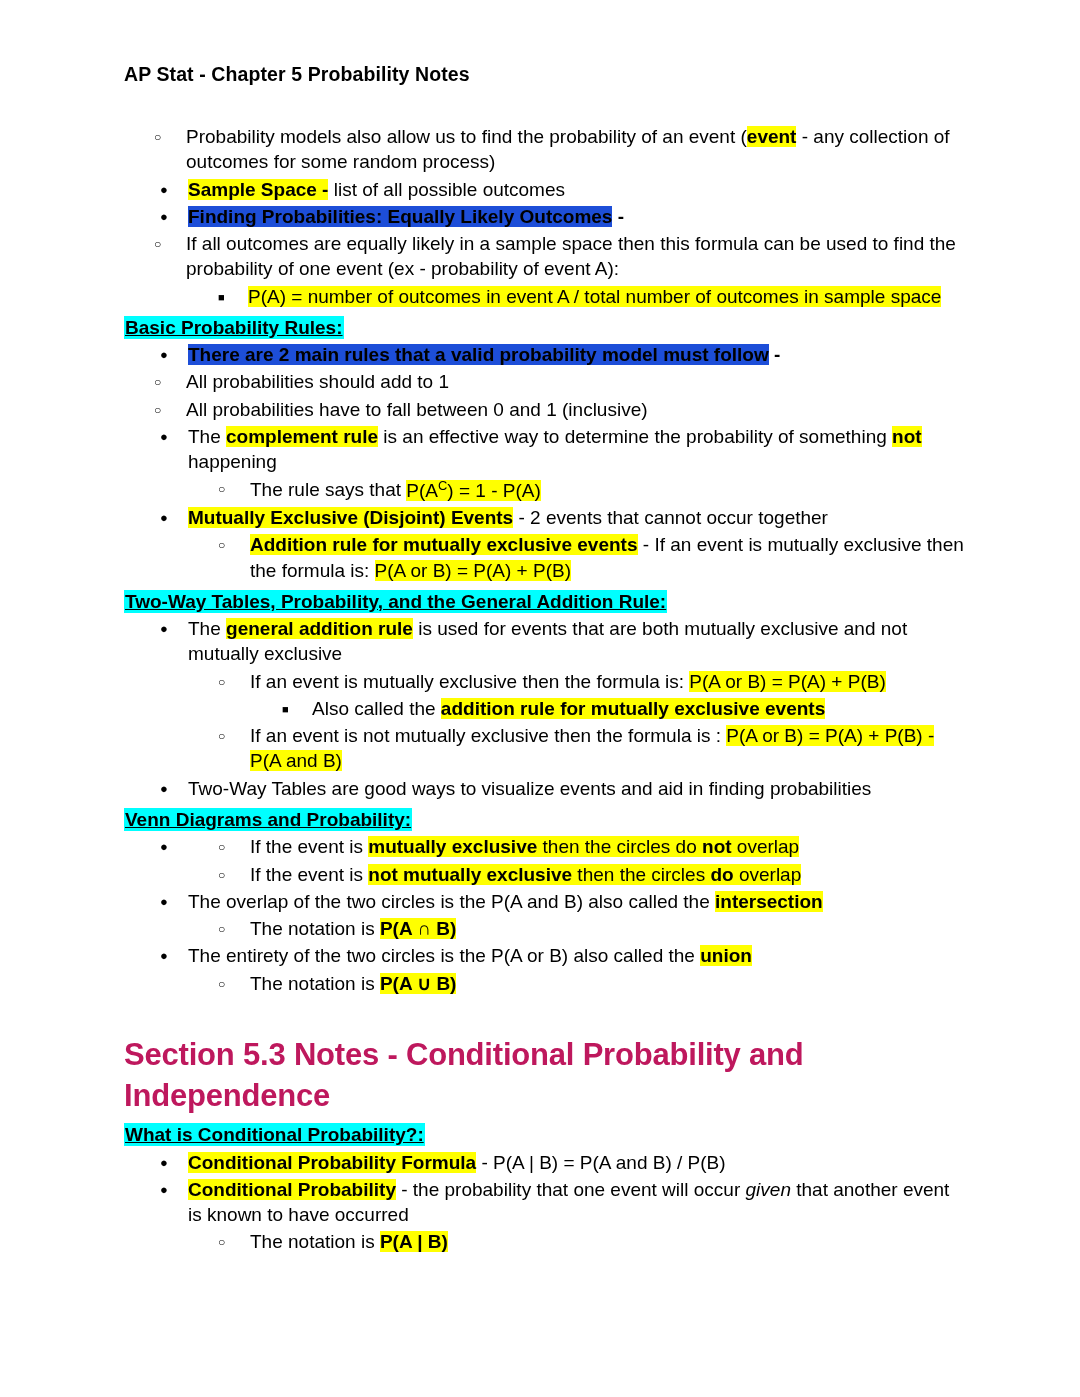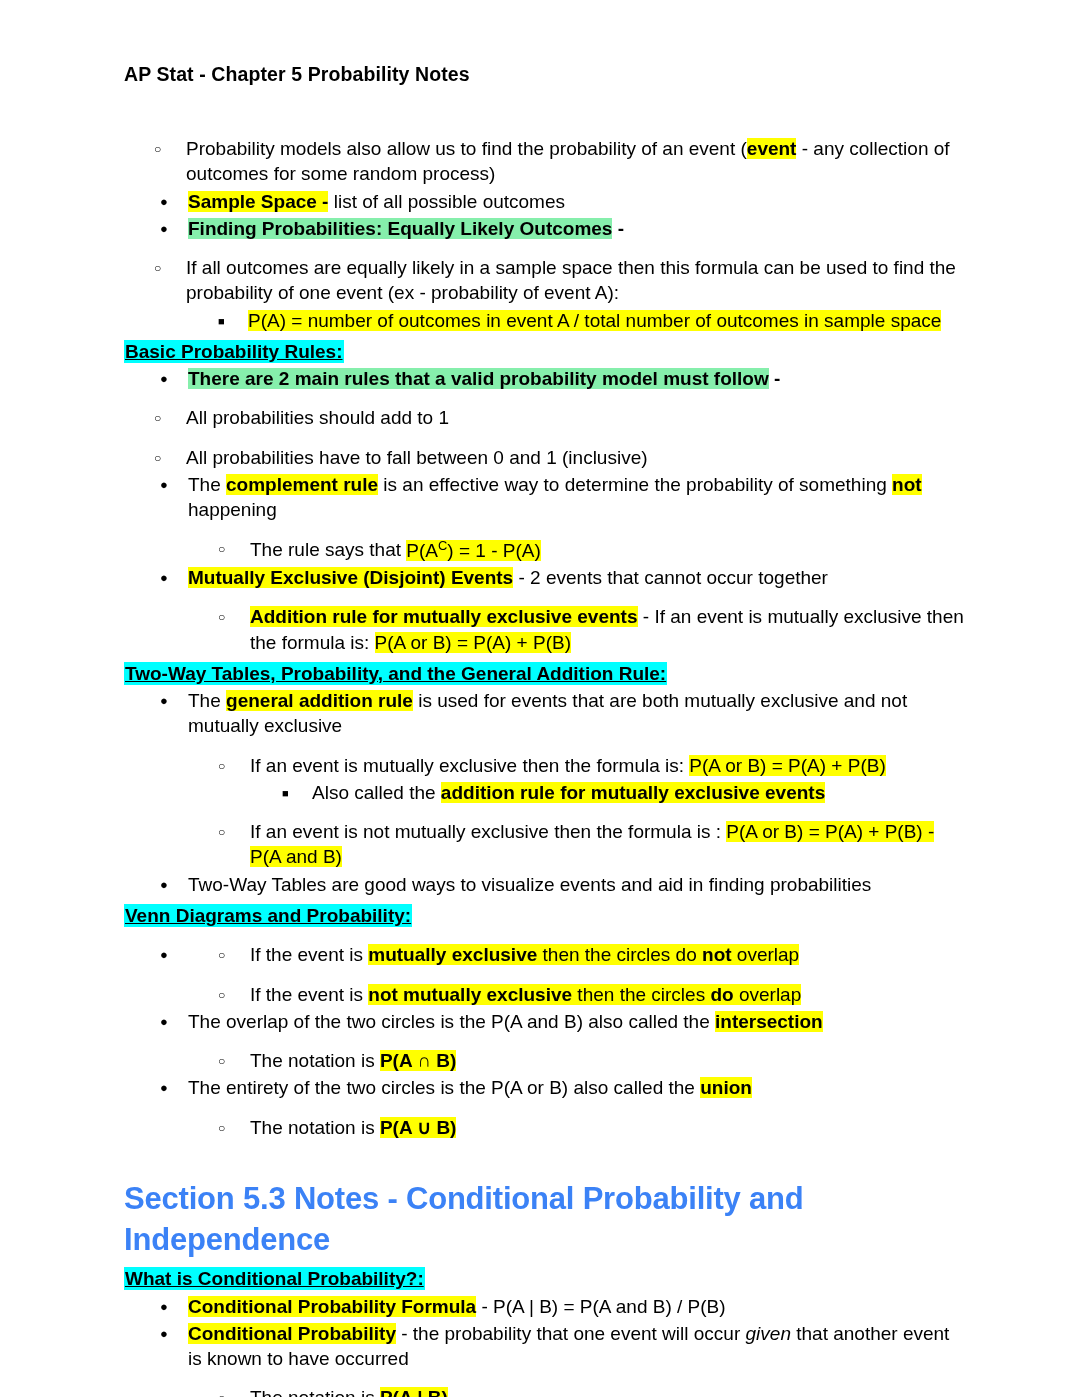--- a/index.html
+++ b/index.html
@@ -79,7 +79,7 @@
   }
   .lvl2 > li {
     padding-left: 62px;
-    margin-top: 14px;
+    margin-top: 2px;
   }
   .lvl2 > li::before {
     content: "\25CB";

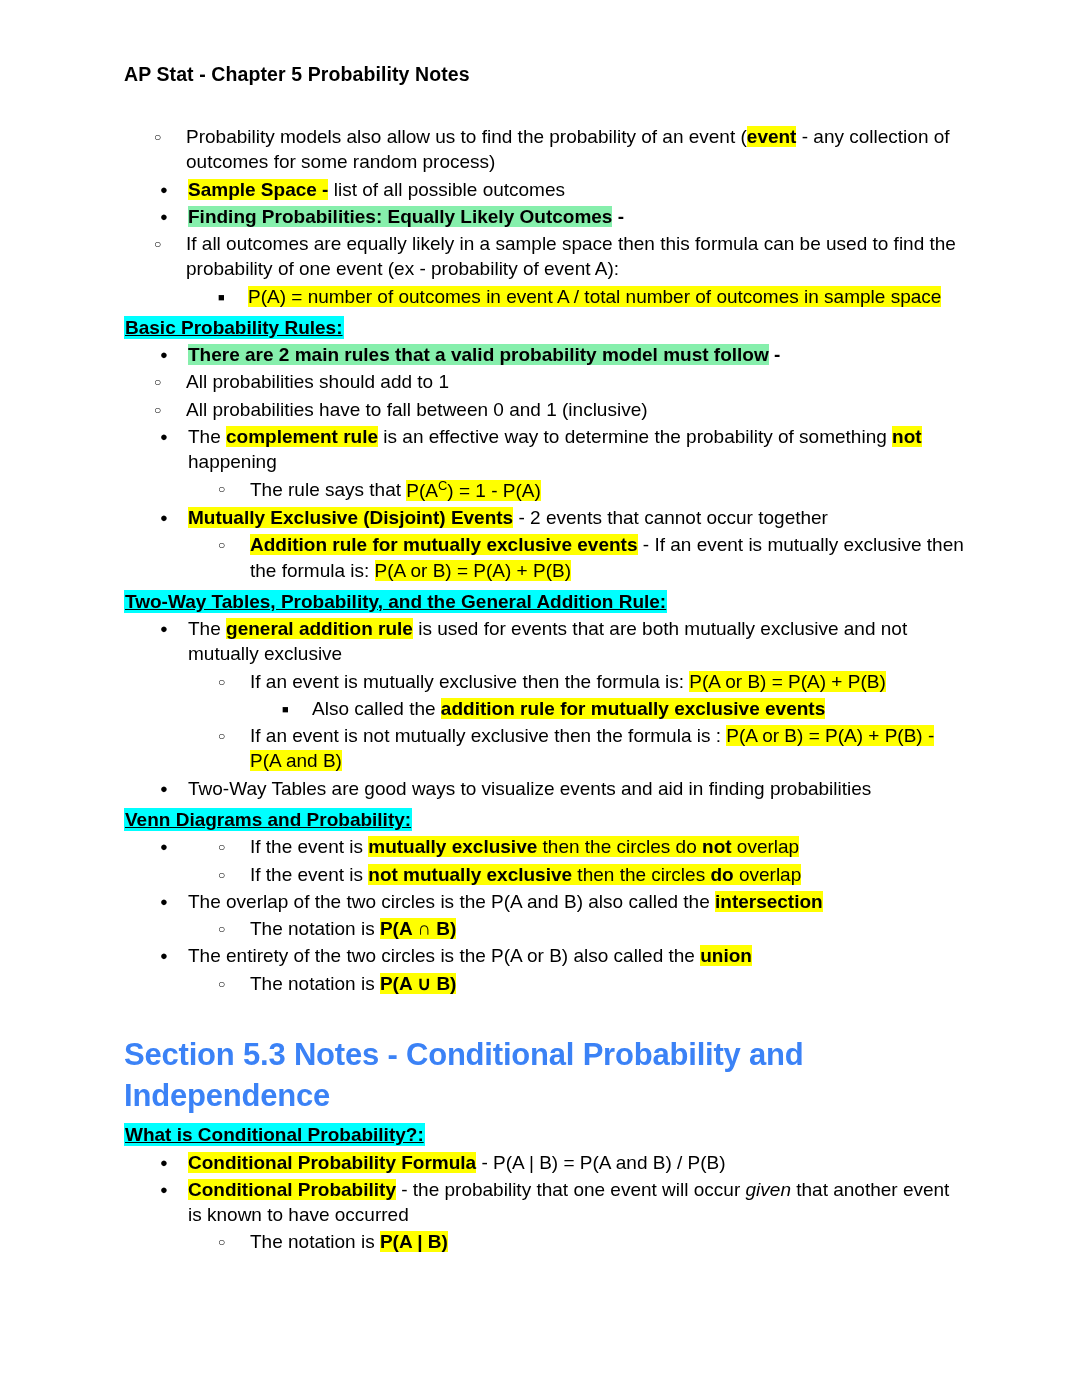--- a/index.html
+++ b/index.html
@@ -42,7 +42,7 @@
   
   .hl-y { background: #ffff00; }
   .hl-c { background: #00ffff; }
-  .hl-m { background: #86efac; }
+  .hl-m { background: #1d4ed8; }
   .b { font-weight: bold; }
   .i { font-style: italic; }
 

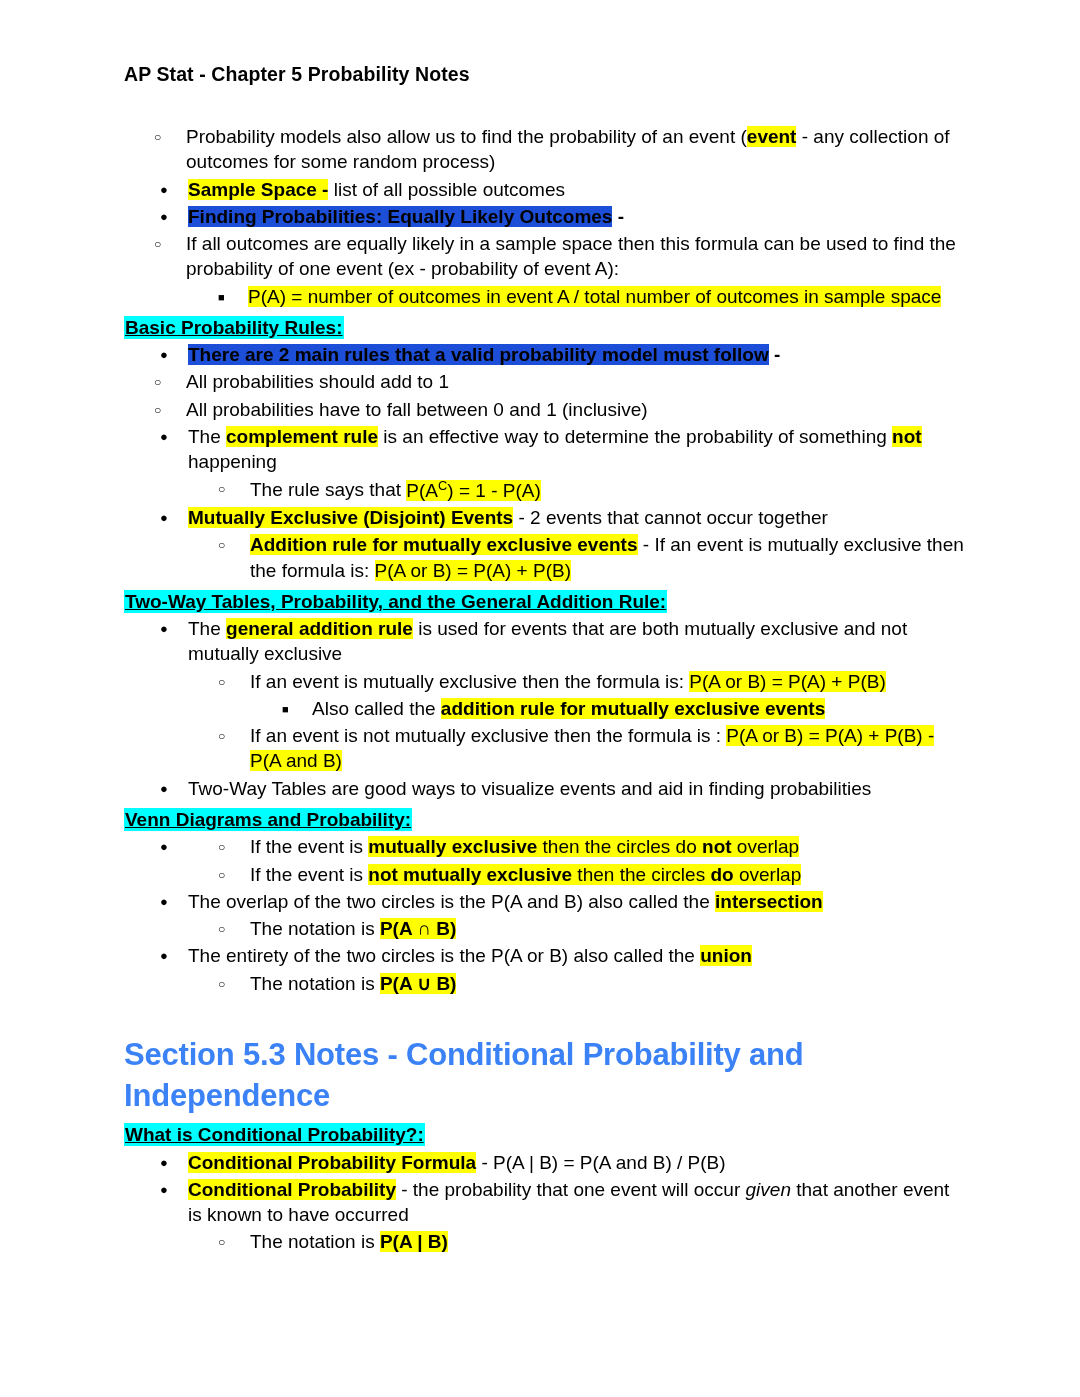--- a/index.html
+++ b/index.html
@@ -105,7 +105,7 @@
     display: block;
   }
   .section-title {
-    color: #3b82f6;
+    color: #be185d;
     font-size: 31px;
     font-weight: bold;
     margin-top: 38px;

